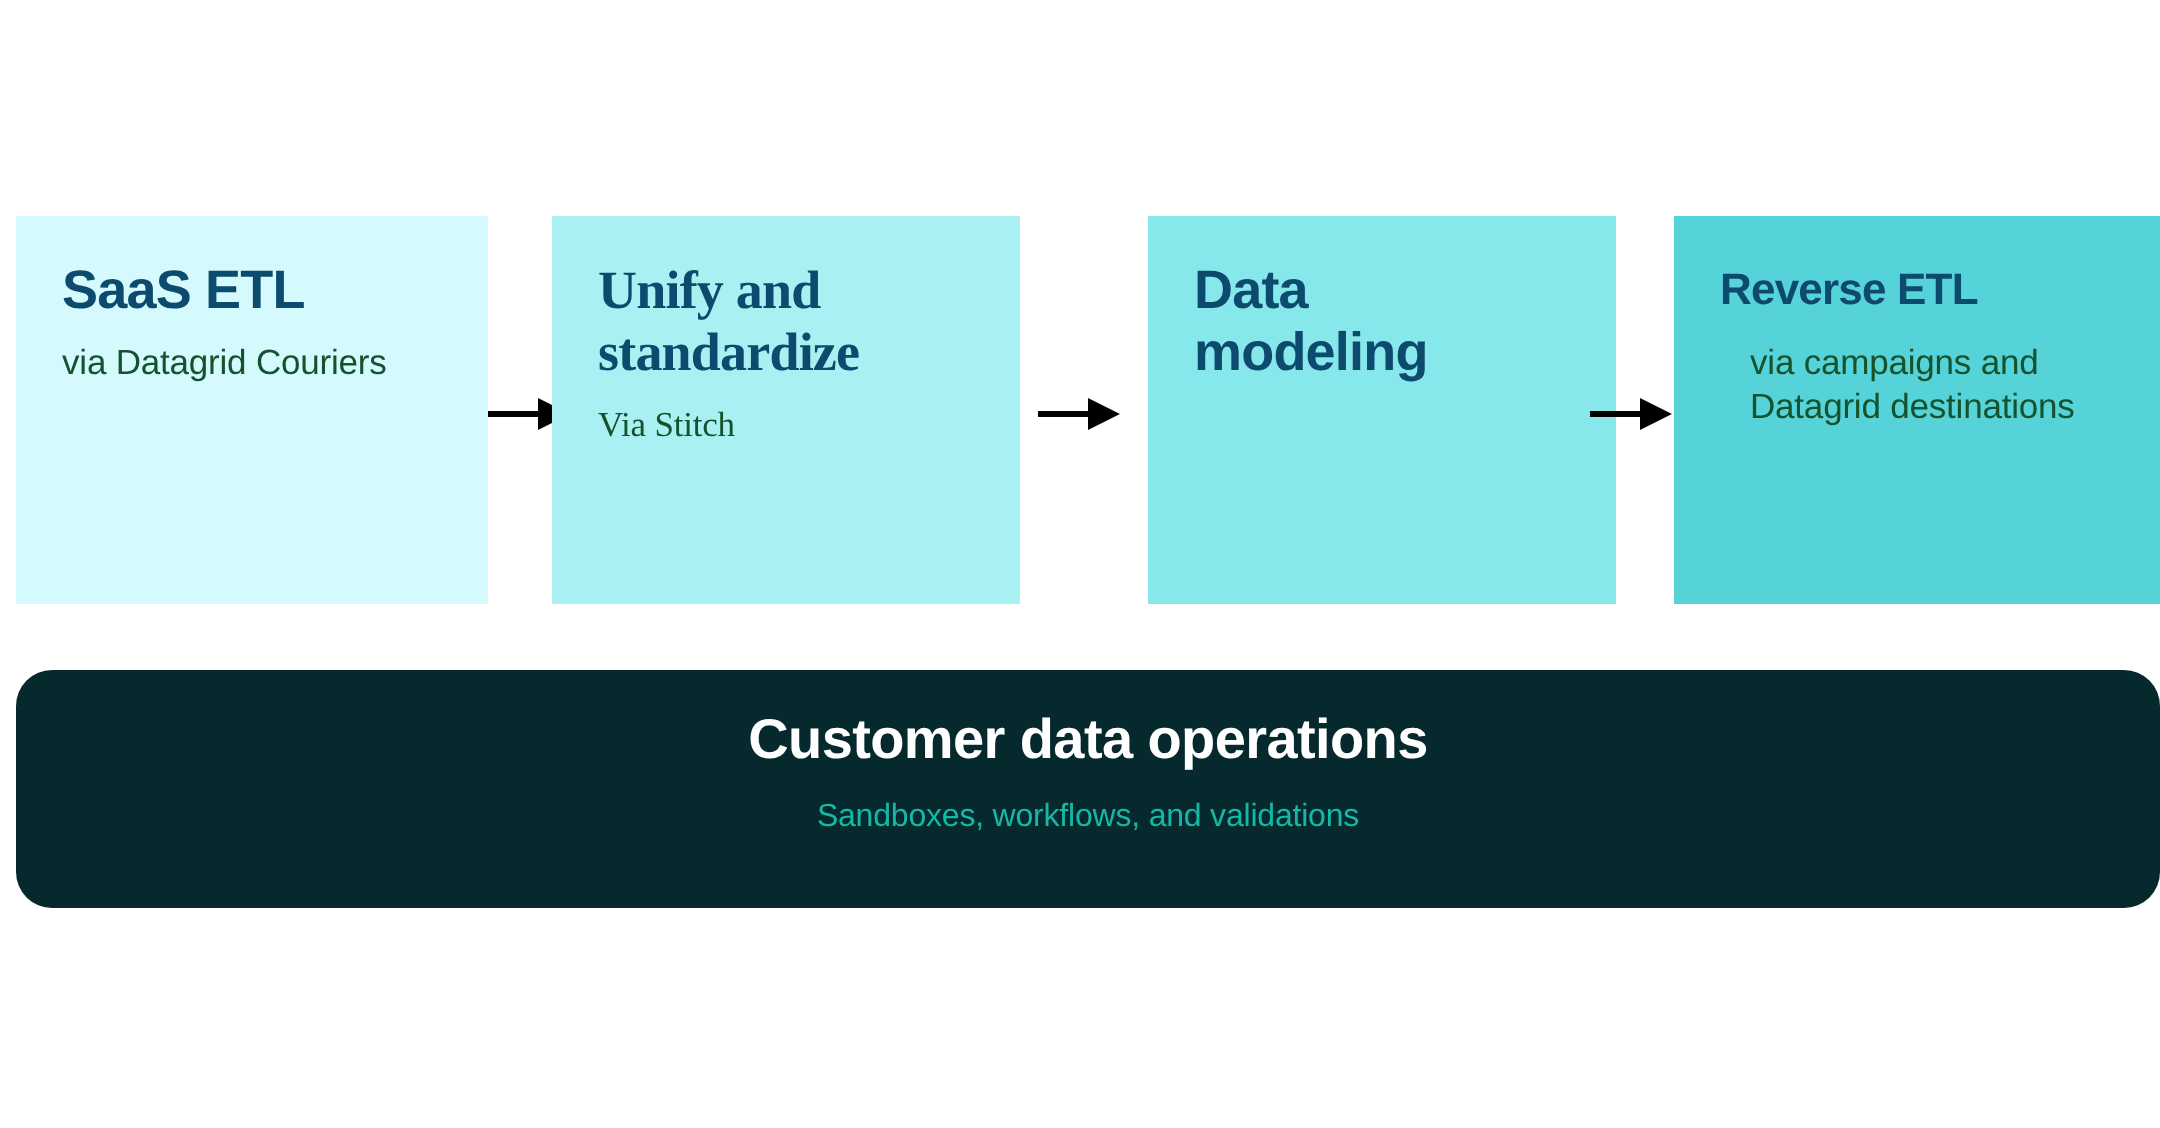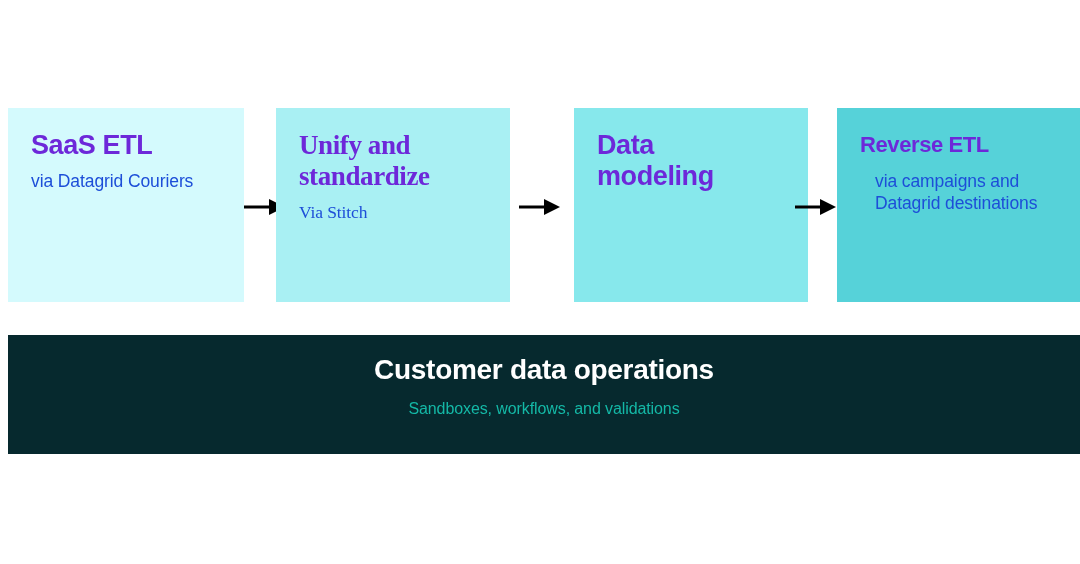--- a/index.html
+++ b/index.html
@@ -41,7 +41,7 @@
     line-height: 1.14;
     font-weight: 700;
     letter-spacing: -0.4px;
-    color: #6d28d9;
+    color: #0c4a6e;
     white-space: pre-line;
   }
 

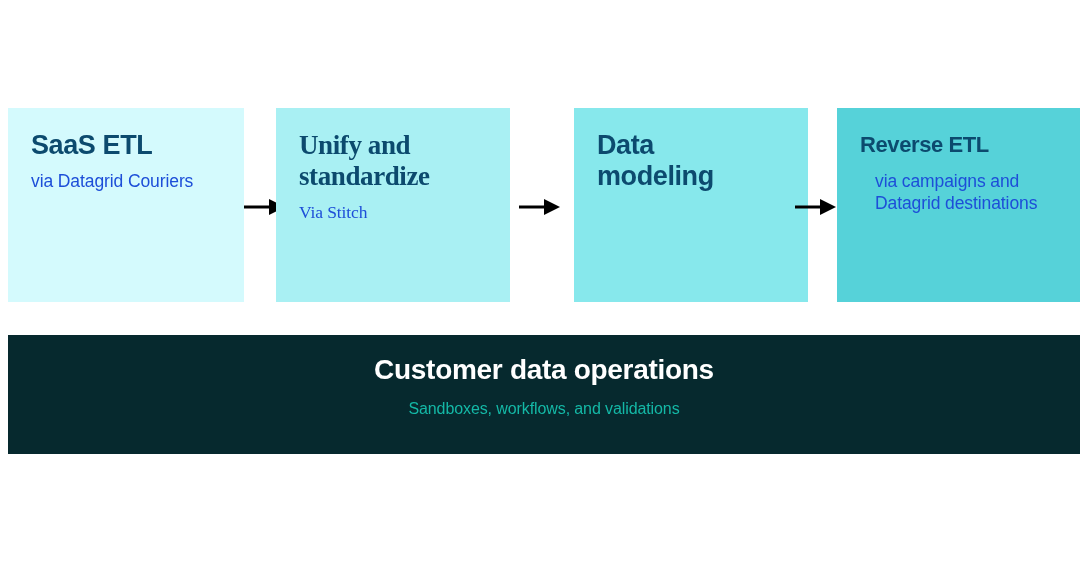--- a/index.html
+++ b/index.html
@@ -51,7 +51,7 @@
     line-height: 1.28;
     font-weight: 400;
     letter-spacing: -0.1px;
-    color: #1d4ed8;
+    color: #14532d;
     white-space: pre-line;
   }
 

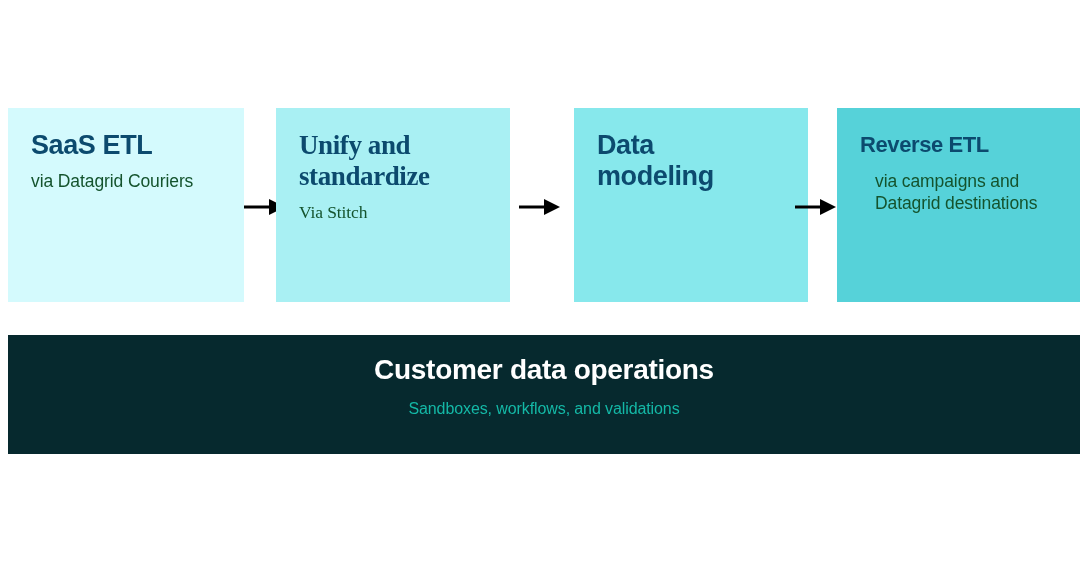--- a/index.html
+++ b/index.html
@@ -82,6 +82,7 @@
     flex-direction: column;
     align-items: center;
     justify-content: center;
+    border-radius: 18px;
   }
 
   .banner-title {

